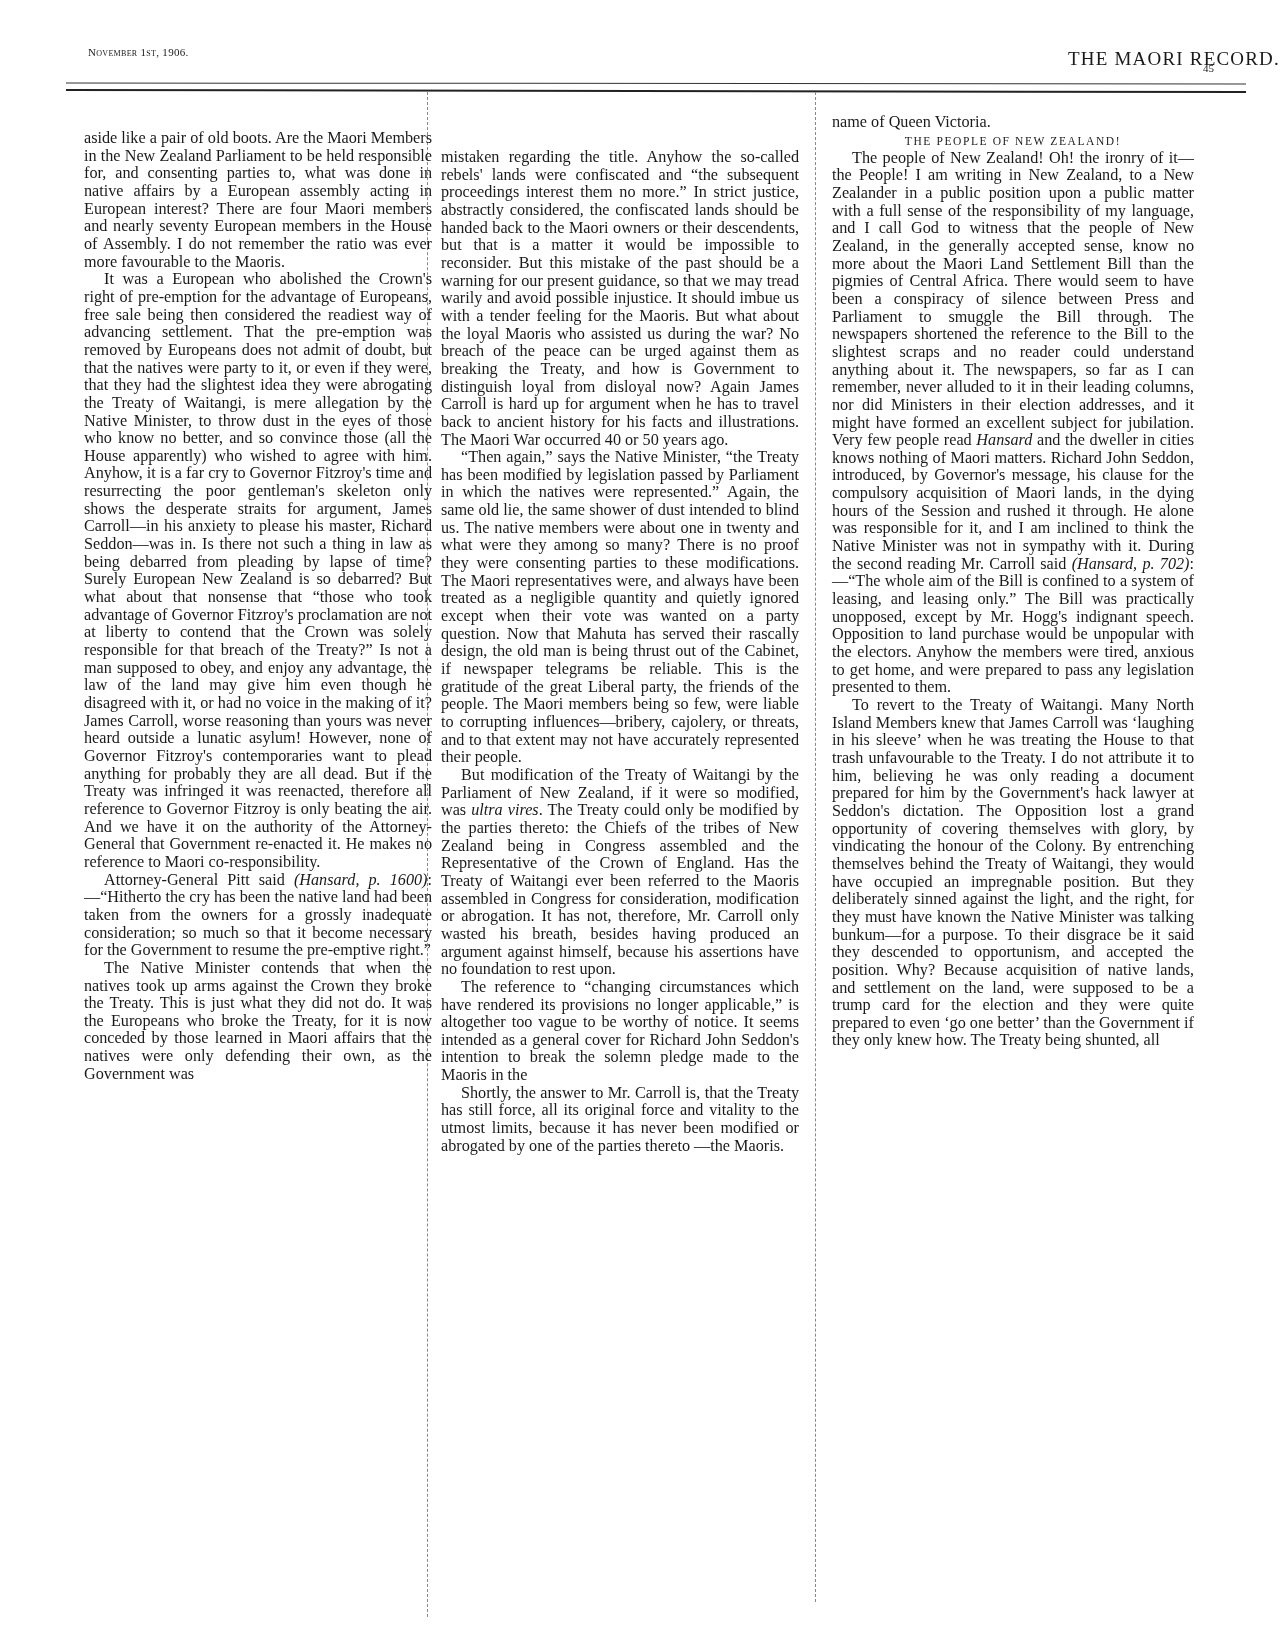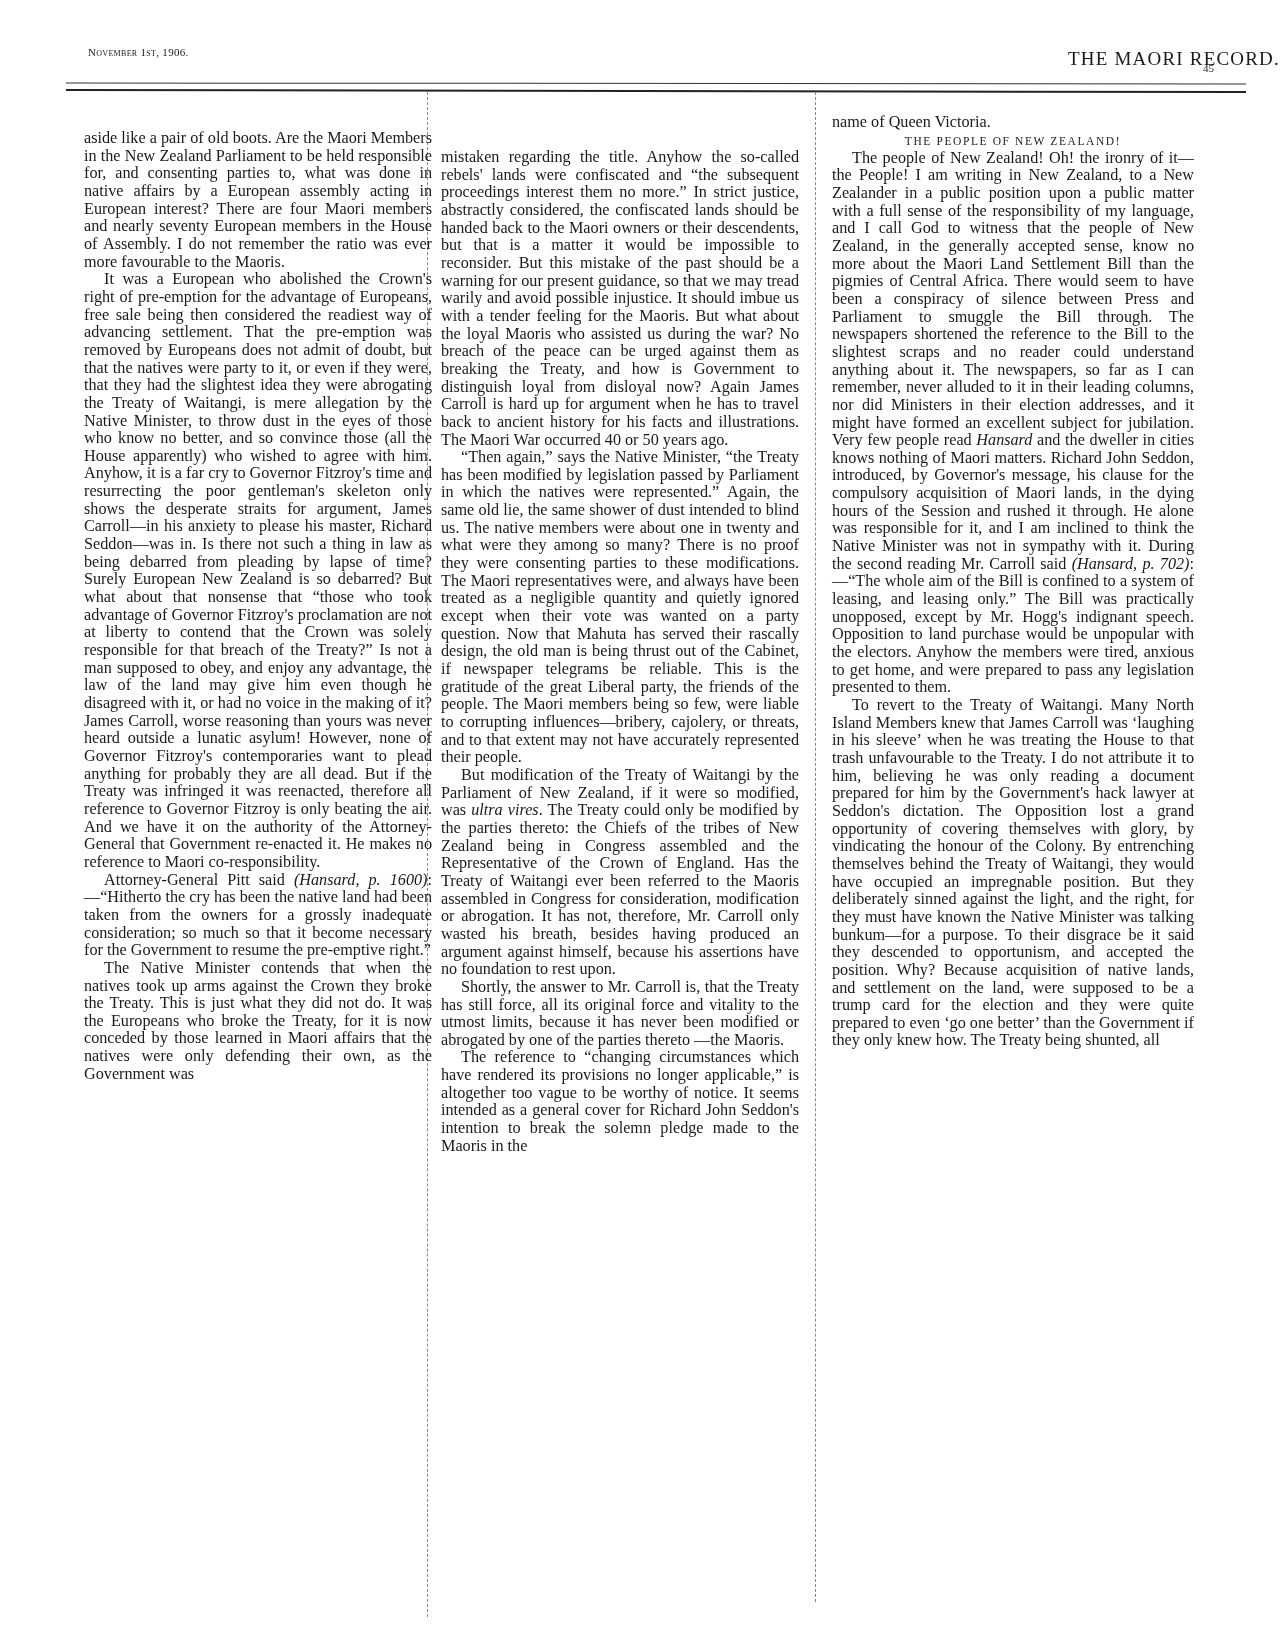--- a/index.html
+++ b/index.html
@@ -45,8 +45,8 @@
     <p class=""><span>mistaken regarding the title. Anyhow the so-called rebels' lands were confiscated and “the subsequent proceedings interest them no more.” In strict justice, abstractly considered, the confiscated lands should be handed back to the Maori owners or their descendents, but that is a matter it would be impossible to reconsider. But this mistake of the past should be a warning for our present guidance, so that we may tread warily and avoid possible injustice. It should imbue us with a tender feeling for the Maoris. But what about the loyal Maoris who assisted us during the war? No breach of the peace can be urged against them as breaking the Treaty, and how is Government to distinguish loyal from disloyal now? Again James Carroll is hard up for argument when he has to travel back to ancient history for his facts and illustrations. The Maori War occurred 40 or 50 years ago.</span></p>
     <p class="ind"><span>“Then again,” says the Native Minister, “the Treaty has been modified by legislation passed by Parliament in which the natives were represented.” Again, the same old lie, the same shower of dust intended to blind us. The native members were about one in twenty and what were they among so many? There is no proof they were consenting parties to these modifications. The Maori representatives were, and always have been treated as a negligible quantity and quietly ignored except when their vote was wanted on a party question. Now that Mahuta has served their rascally design, the old man is being thrust out of the Cabinet, if newspaper telegrams be reliable. This is the gratitude of the great Liberal party, the friends of the people. The Maori members being so few, were liable to corrupting influences—bribery, cajolery, or threats, and to that extent may not have accurately represented their people.</span></p>
     <p class="ind"><span>But modification of the Treaty of Waitangi by the Parliament of New Zealand, if it were so modified, was </span><i>ultra vires</i><span>. The Treaty could only be modified by the parties thereto: the Chiefs of the tribes of New Zealand being in Congress assembled and the Representative of the Crown of England. Has the Treaty of Waitangi ever been referred to the Maoris assembled in Congress for consideration, modification or abrogation. It has not, therefore, Mr. Carroll only wasted his breath, besides having produced an argument against himself, because his assertions have no foundation to rest upon.</span></p>
+    <p class="ind"><span>The reference to “changing circumstances which have rendered its provisions no longer applicable,” is altogether too vague to be worthy of notice. It seems intended as a general cover for Richard John Seddon's intention to break the solemn pledge made to the Maoris in the</span></p>
     <p class="ind"><span>Shortly, the answer to Mr. Carroll is, that the Treaty has still force, all its original force and vitality to the utmost limits, because it has never been modified or abrogated by one of the parties thereto —the Maoris.</span></p>
-    <p class="ind"><span>The reference to “changing circumstances which have rendered its provisions no longer applicable,” is altogether too vague to be worthy of notice. It seems intended as a general cover for Richard John Seddon's intention to break the solemn pledge made to the Maoris in the</span></p>
   </div>
 <div class="col c3">
     <p class=""><span>name of Queen Victoria.</span></p>

